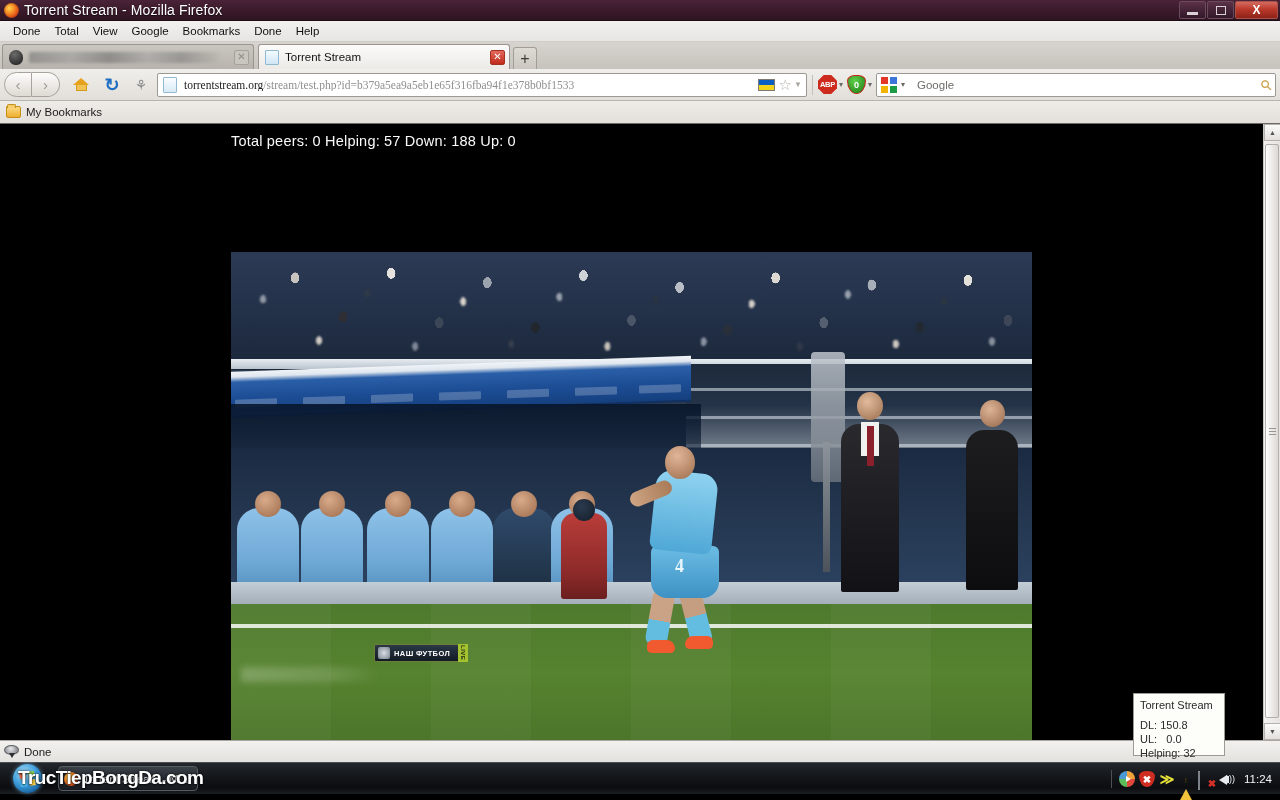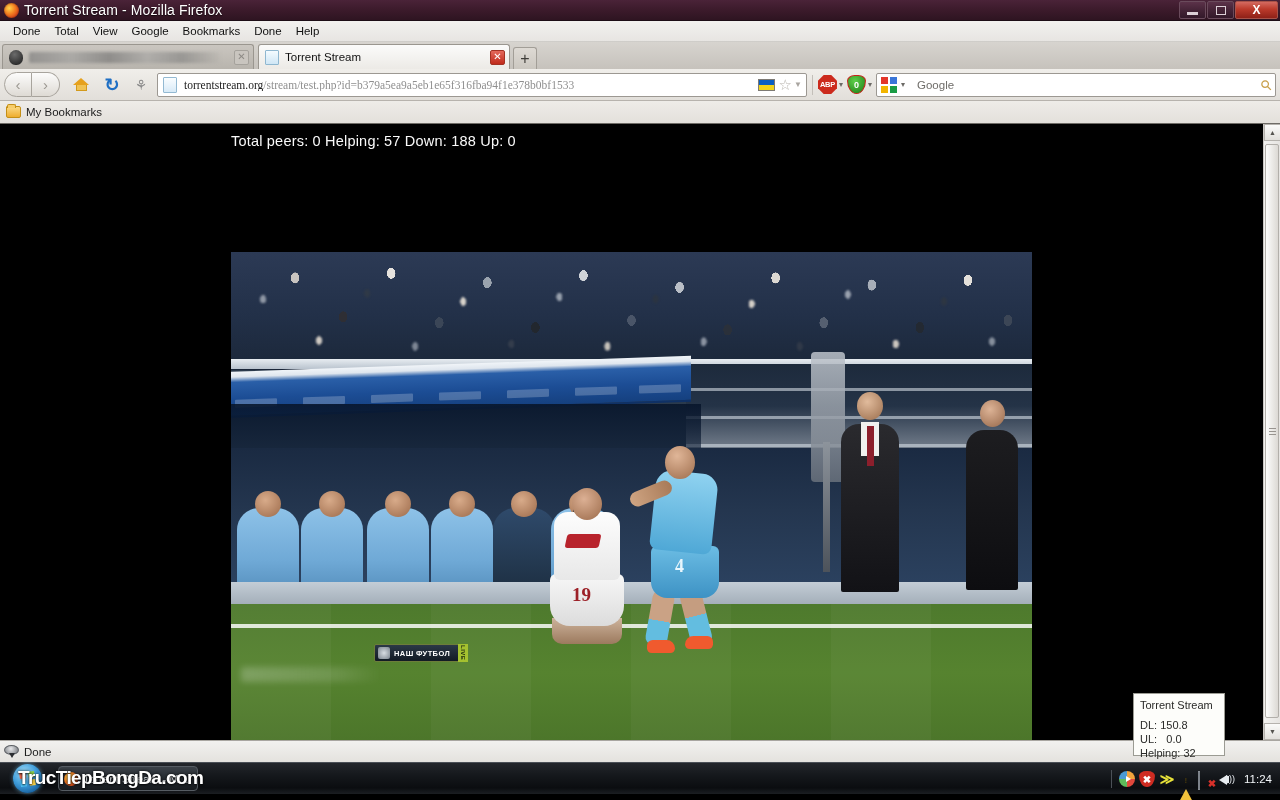--- a/index.html
+++ b/index.html
@@ -801,14 +801,6 @@
             <div class="head"></div>
         </div>
 
-        <div id="p-white">
-          <div class="legs"></div>
-          <div class="shorts"></div>
-          <div class="torso"></div>
-          <div class="badge"></div>
-          <div class="head"></div>
-          <div class="num">19</div>
-        </div>
 
         <div id="p-blue">
           <div class="legL"></div>

